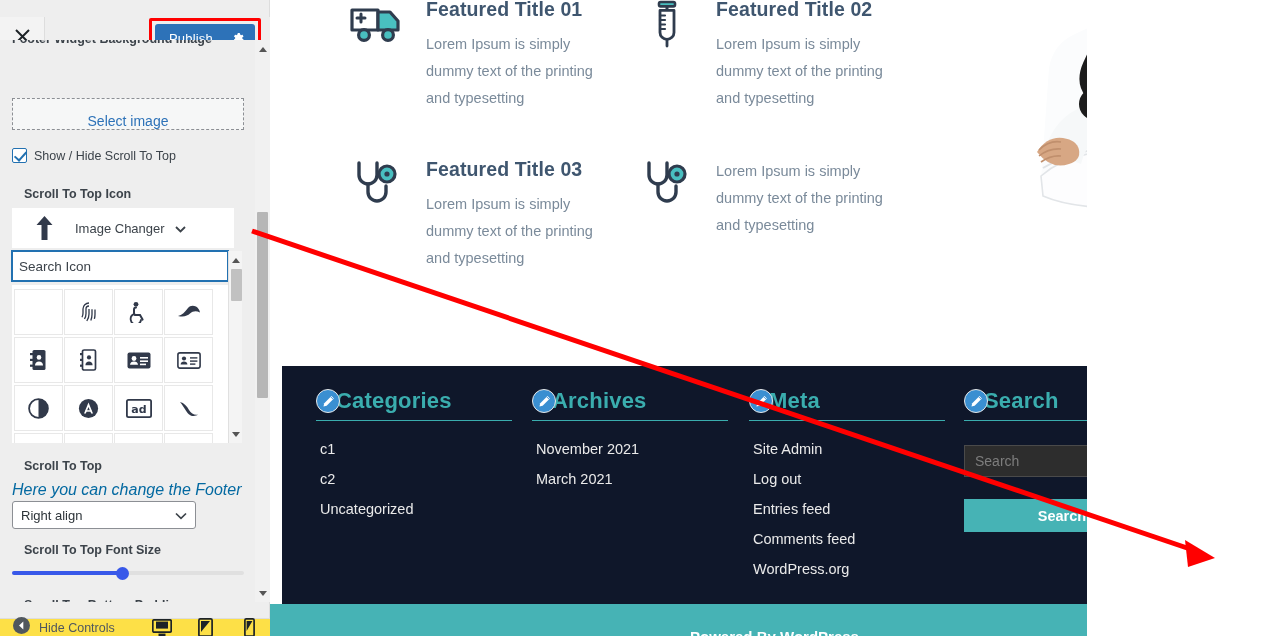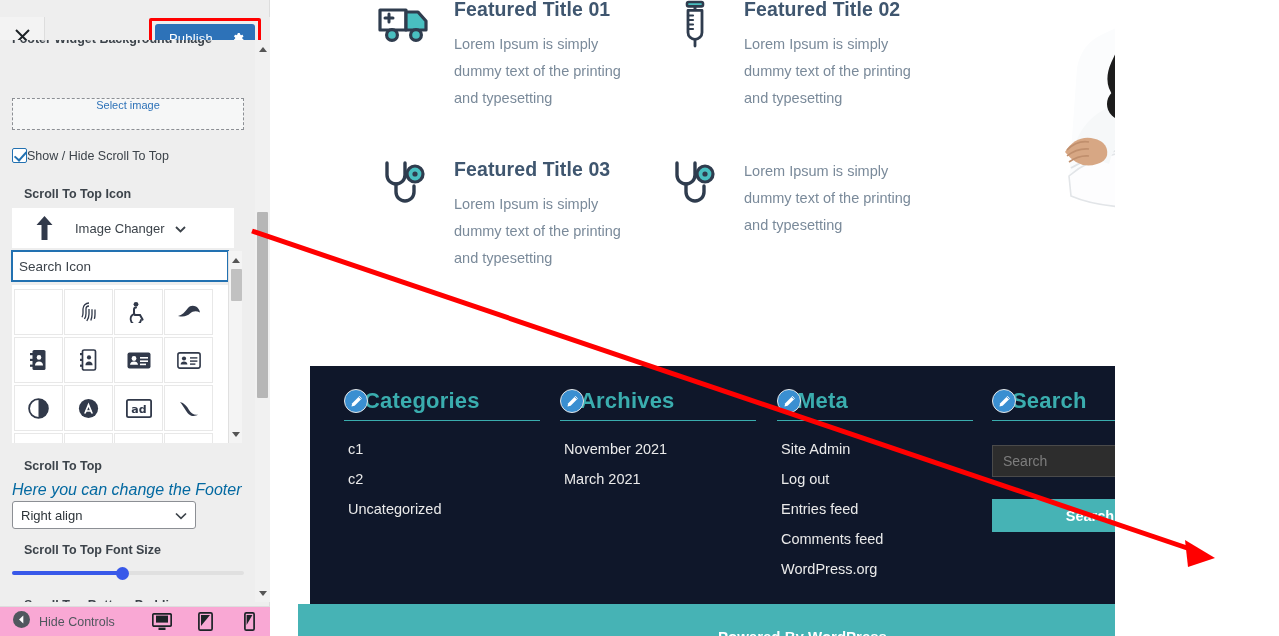--- a/index.html
+++ b/index.html
@@ -213,7 +213,7 @@
   
   #preview {
     position: absolute; left: 270px; top: 0; width: 817px; height: 636px;
-    background: #ffffff; overflow: hidden; margin-left: 28px;
+    background: #ffffff; overflow: hidden;
   }
   #features {
     position: absolute; left: 0; top: 0; width: 1009px; height: 366px;

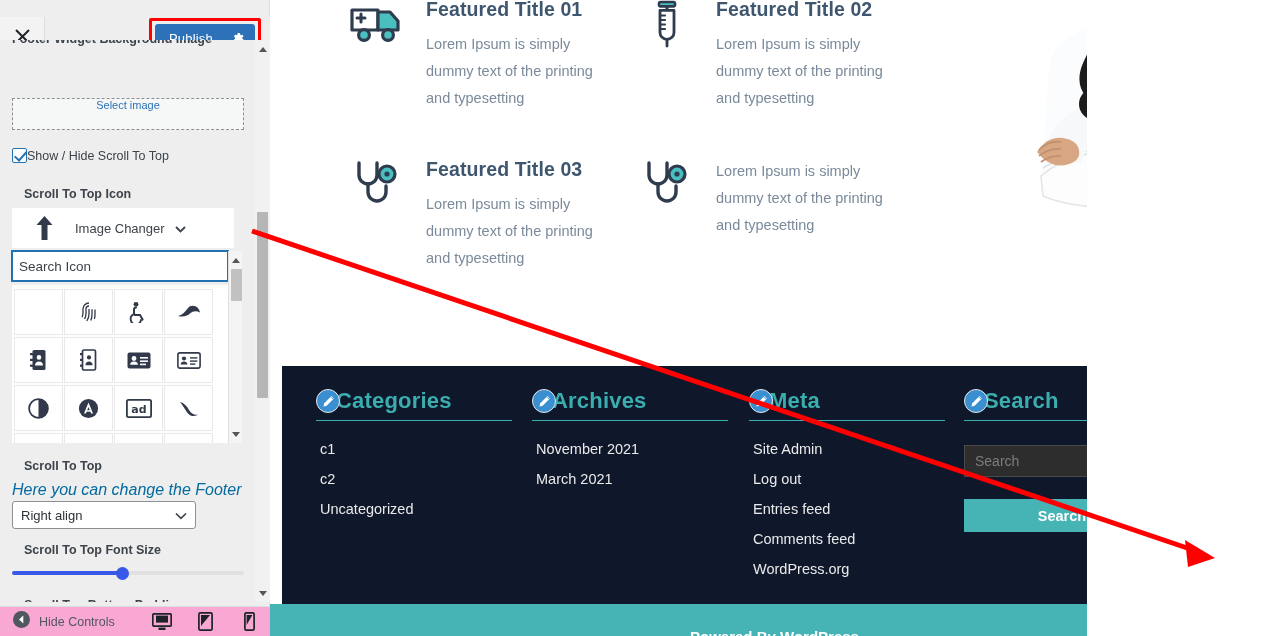--- a/index.html
+++ b/index.html
@@ -69,8 +69,8 @@
     position: absolute; left: 12px; top: 58px;
     width: 232px; height: 32px;
     border: 1px dashed #8c8f94; background: #f6f7f7;
-    display: flex; align-items: flex-start; justify-content: center;
-    font-size: 11px; color: #2d72b8; cursor: pointer;
+    display: flex; align-items: flex-end; justify-content: center;
+    font-size: 14px; color: #2d72b8; cursor: pointer;
   }
 
   #showhide-row {

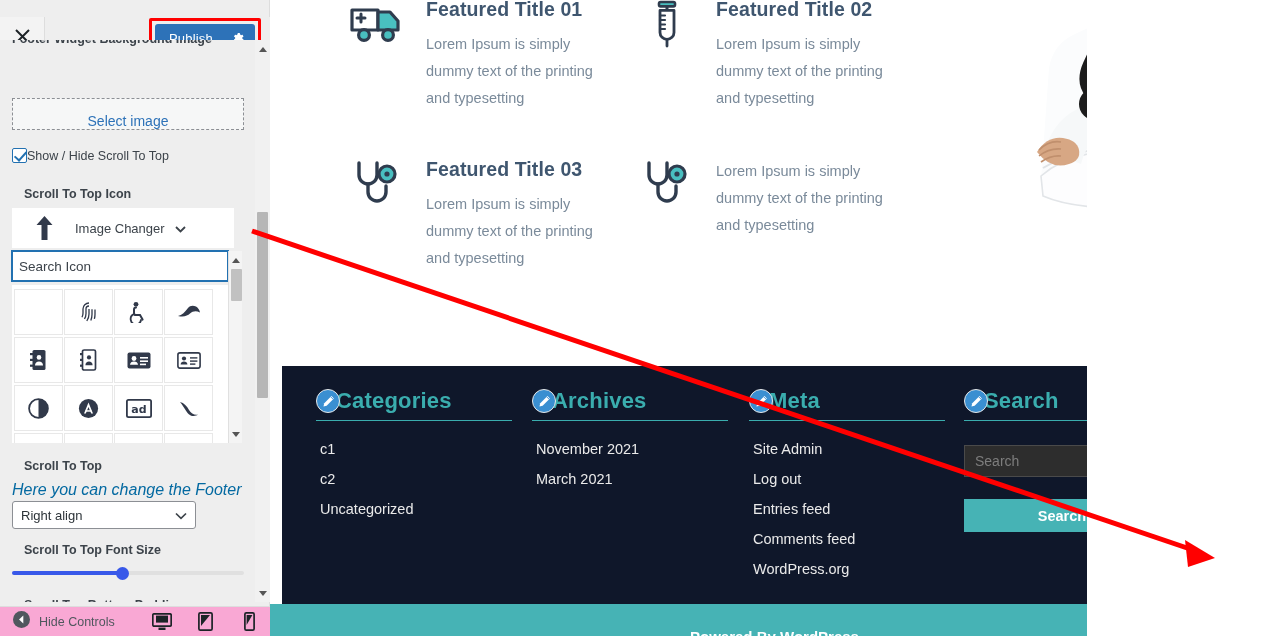--- a/index.html
+++ b/index.html
@@ -75,7 +75,7 @@
 
   #showhide-row {
     position: absolute; left: 12px; top: 108px;
-    display: flex; align-items: center; gap: 0; cursor: pointer;
+    display: flex; align-items: center; gap: 7px; cursor: pointer;
   }
   .wp-check {
     width: 15px; height: 15px; border: 1px solid #2271b1; background: #fff;

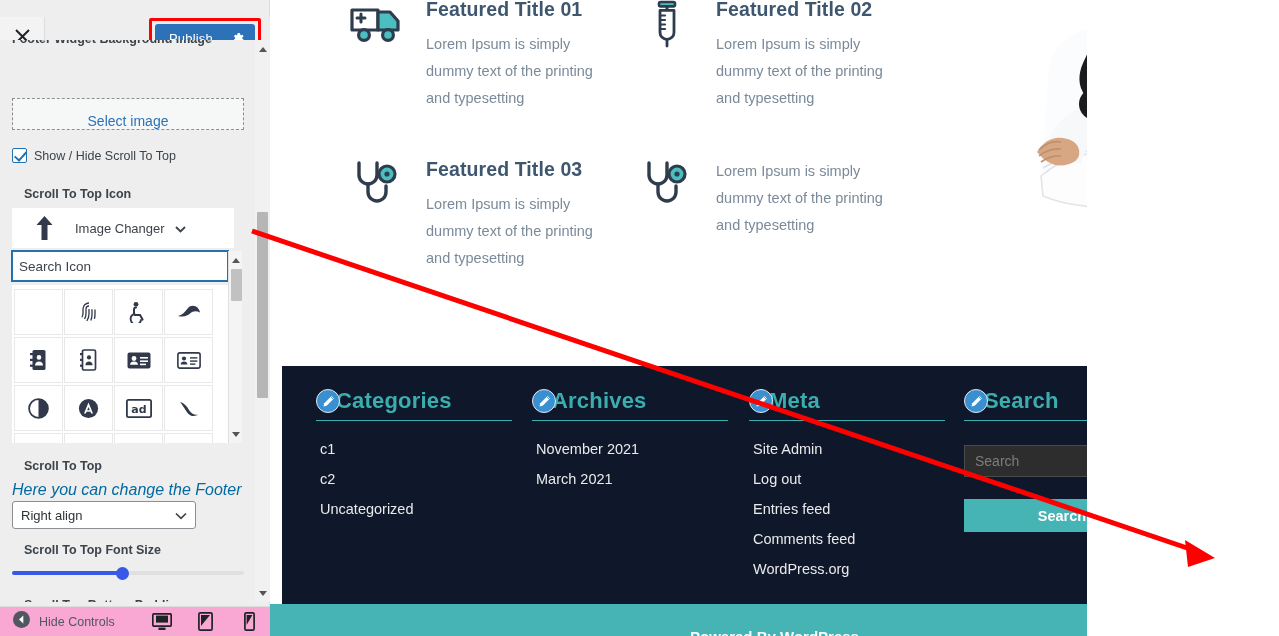--- a/index.html
+++ b/index.html
@@ -198,8 +198,8 @@
   }
 
   #cust-footer {
-    position: absolute; left: 0; bottom: 0; width: 270px; height: 30px;
-    background: #f9a8d4; border-top: 1px solid #dddddd;
+    position: absolute; left: 0; bottom: 0; width: 270px; height: 18px;
+    background: #fde047; border-top: 1px solid #dddddd;
     display: flex; align-items: center;
   }
   #hide-controls { display: flex; align-items: center; gap: 9px; margin-left: 13px; cursor: pointer; }

